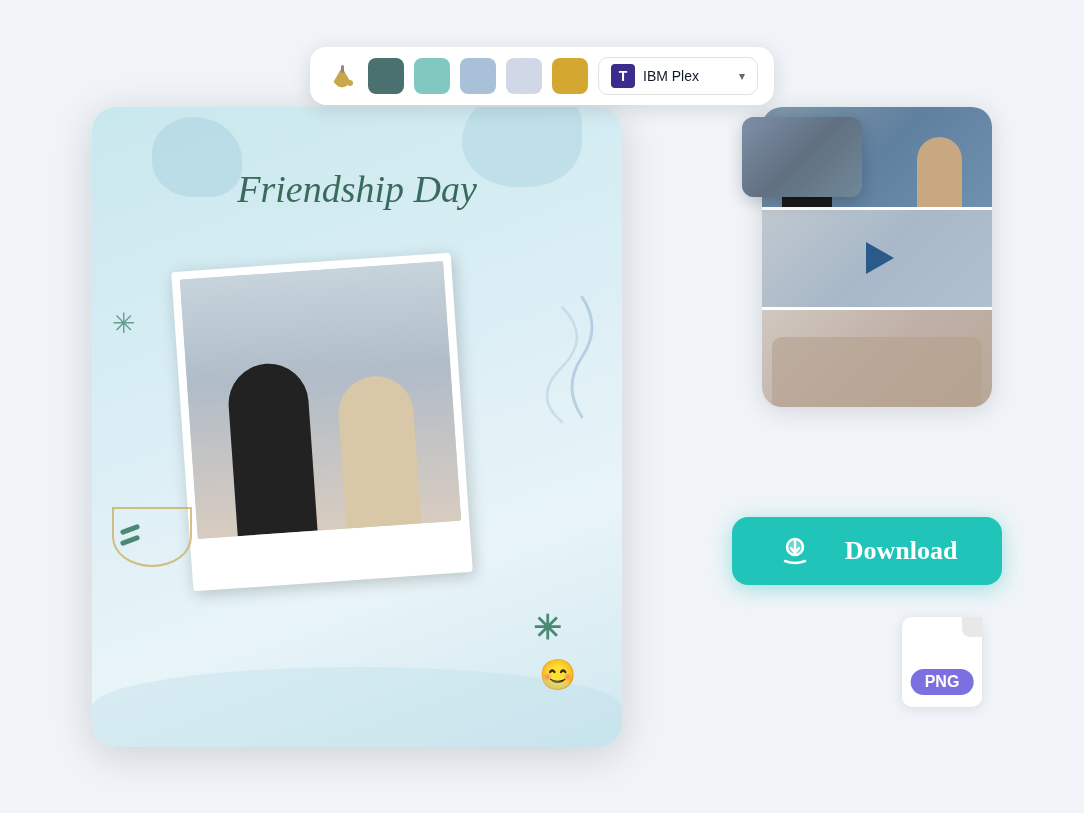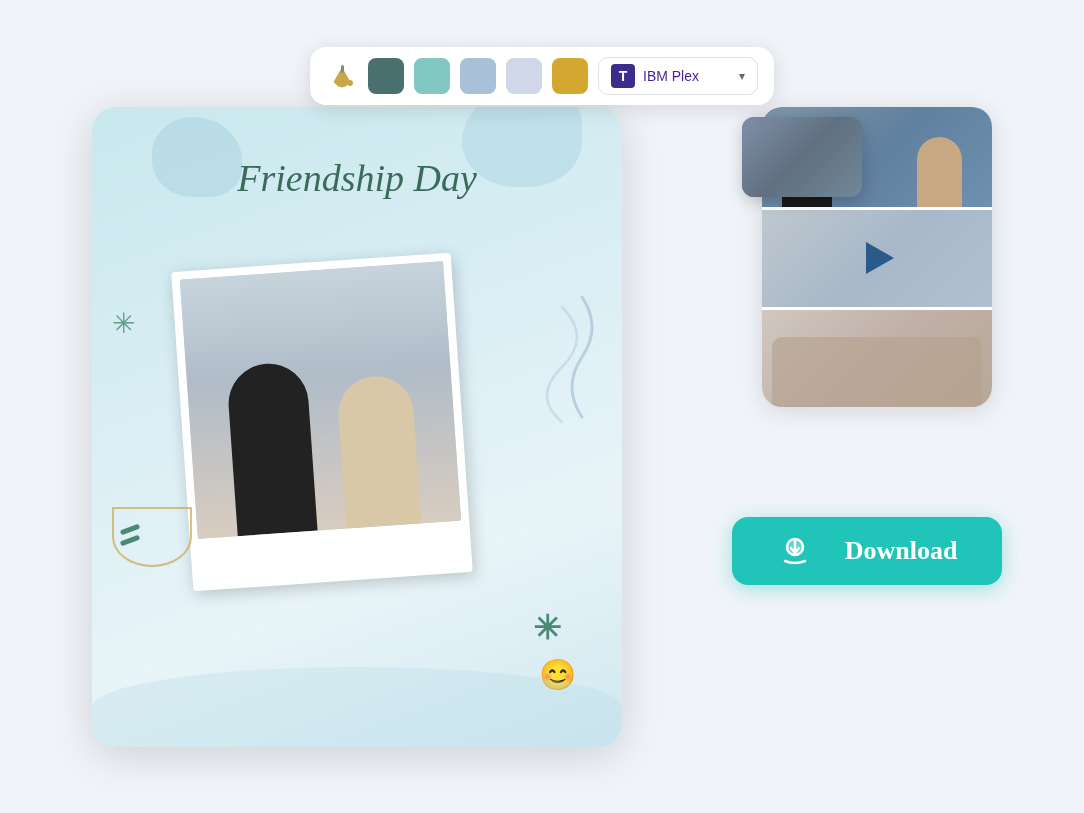--- a/index.html
+++ b/index.html
@@ -78,7 +78,7 @@
 
     .font-name {
       font-size: 14px;
-      color: #4c1d95;
+      color: #0f172a;
       flex: 1;
     }
 

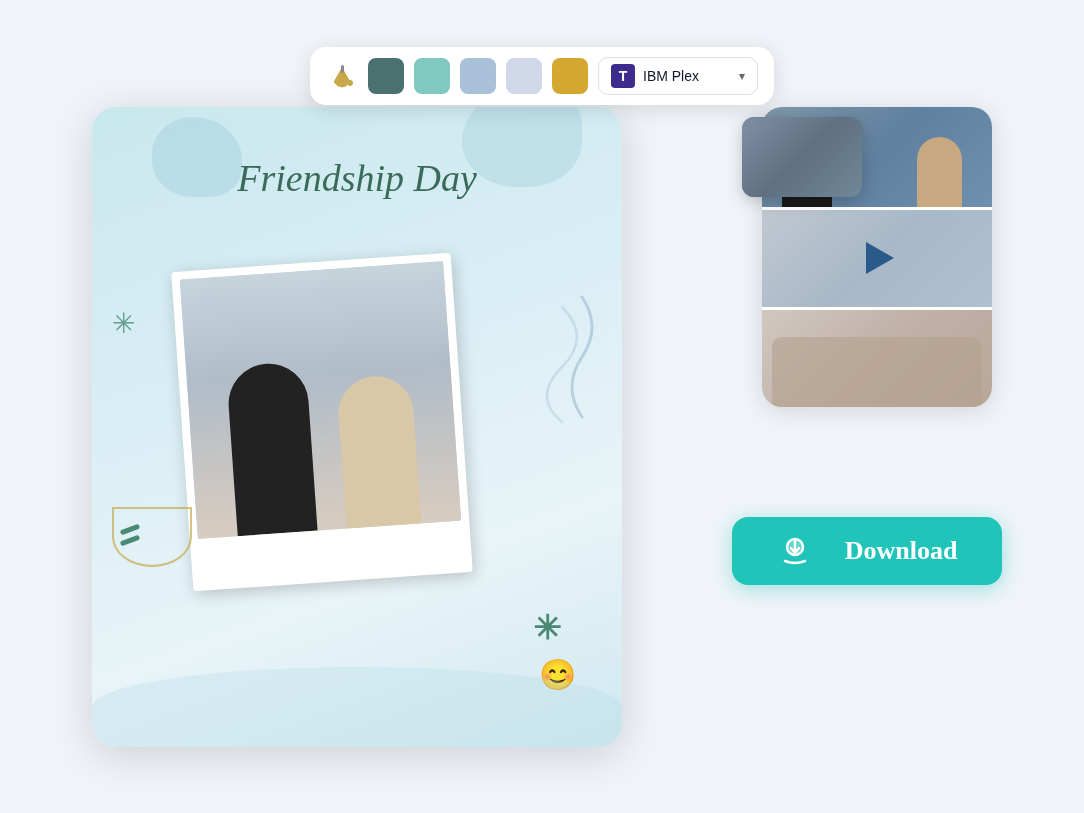--- a/index.html
+++ b/index.html
@@ -138,7 +138,7 @@
 
     .friendship-day-text {
       position: absolute;
-      top: 49px;
+      top: 60px;
       left: 0;
       right: 0;
       text-align: center;

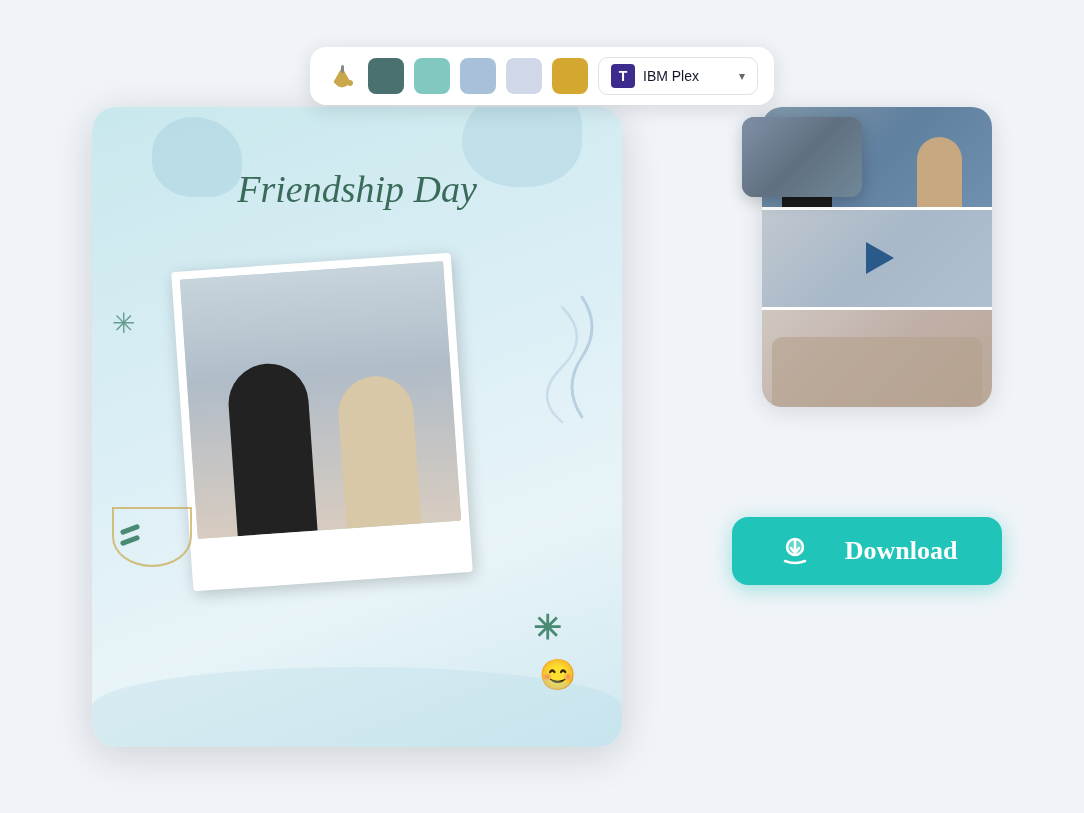--- a/index.html
+++ b/index.html
@@ -510,6 +510,11 @@
   </div>
 
   <div class="file-buttons">
+    <div class="file-button">
+      <div class="file-icon">
+        <div class="file-badge png-badge">PNG</div>
+      </div>
+    </div>
   </div>
 
 </div>

